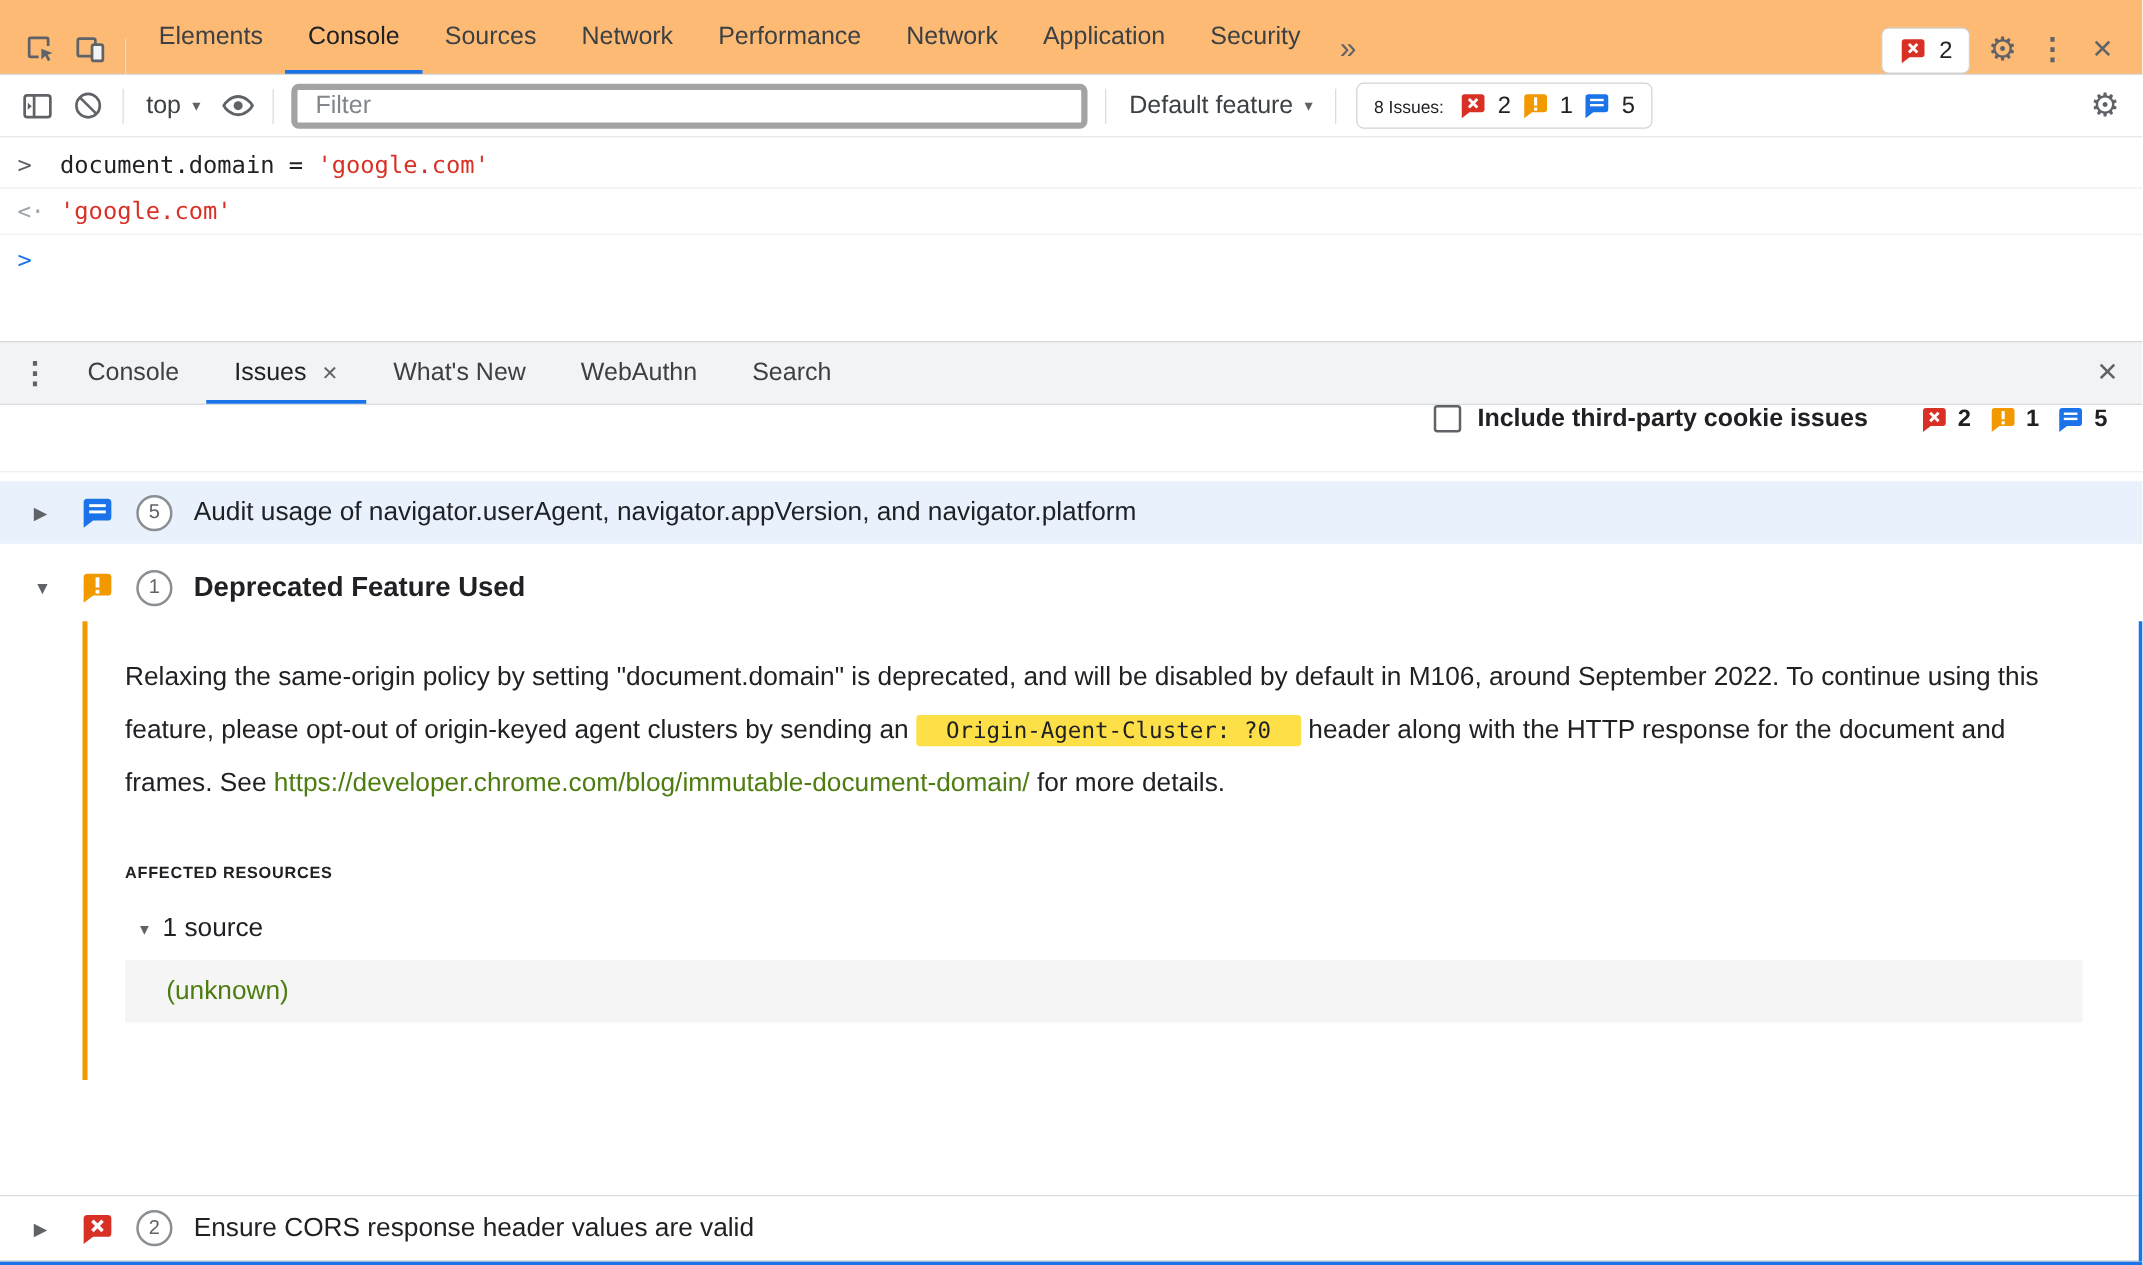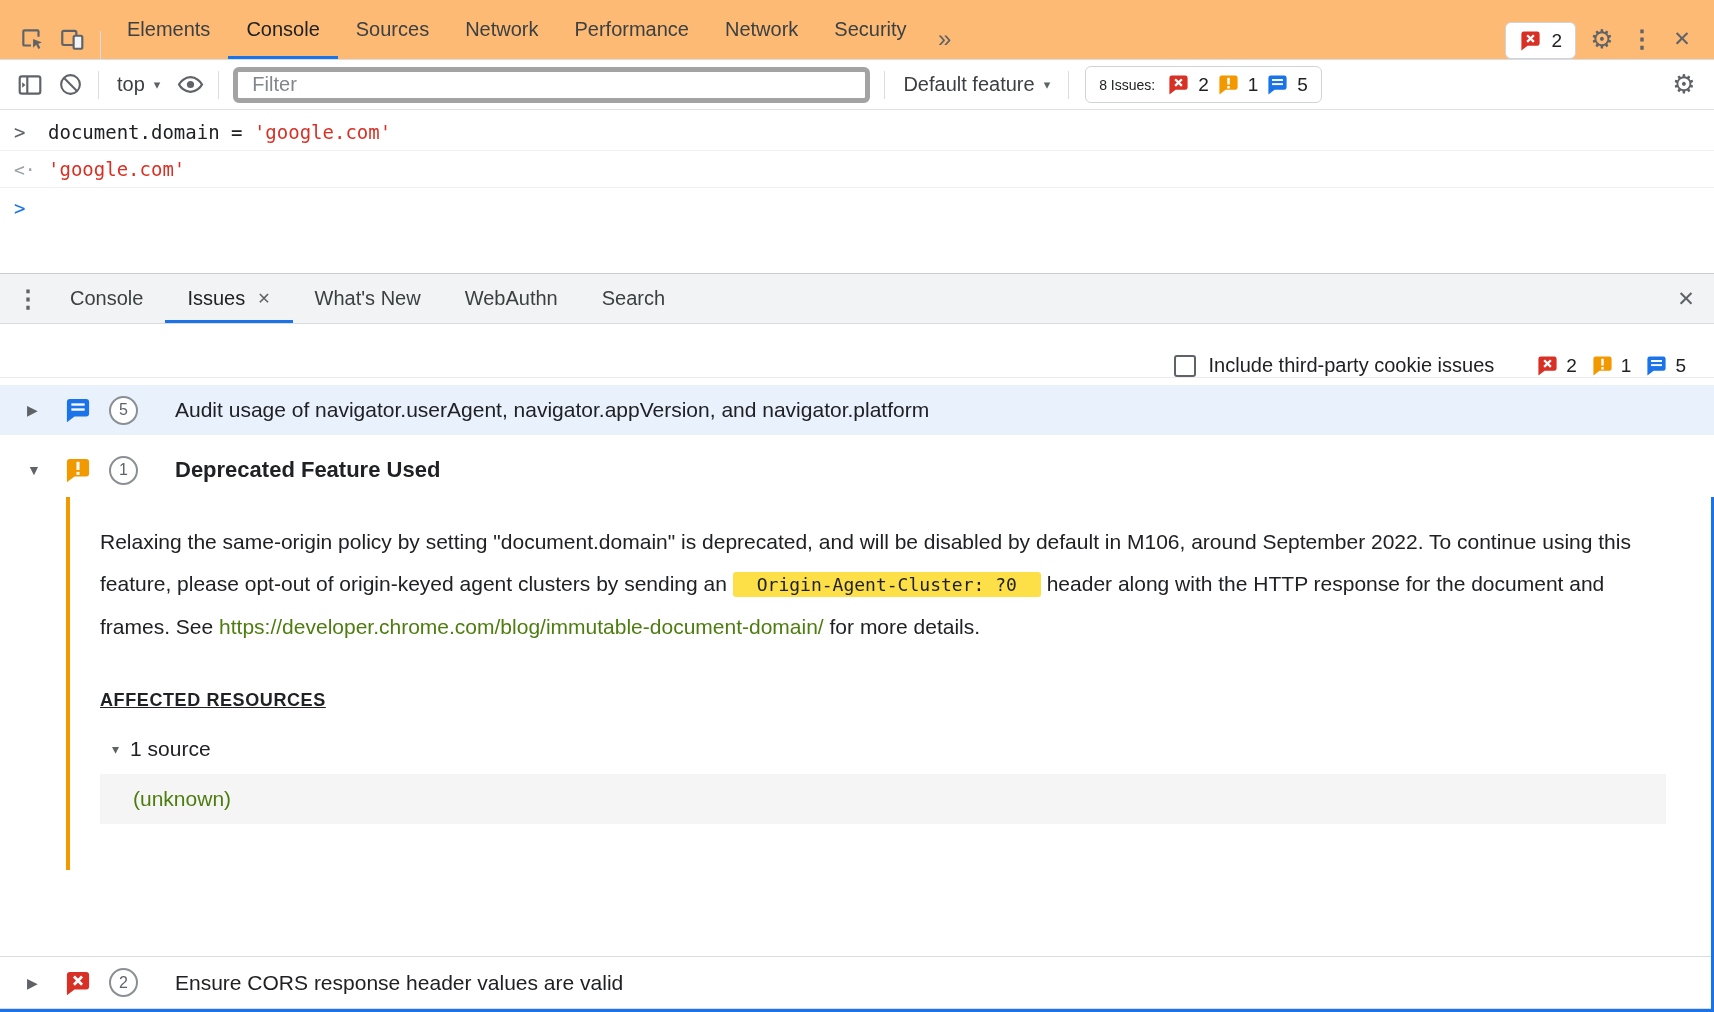--- a/index.html
+++ b/index.html
@@ -127,6 +127,7 @@
     <div class="tab">Network</div>
     <div class="tab">Performance</div>
     <div class="tab">Network</div>
+    <div class="tab">Application</div>
     <div class="tab">Security</div>
     <div class="icon-btn">
         <span class="more-glyph">»</span>

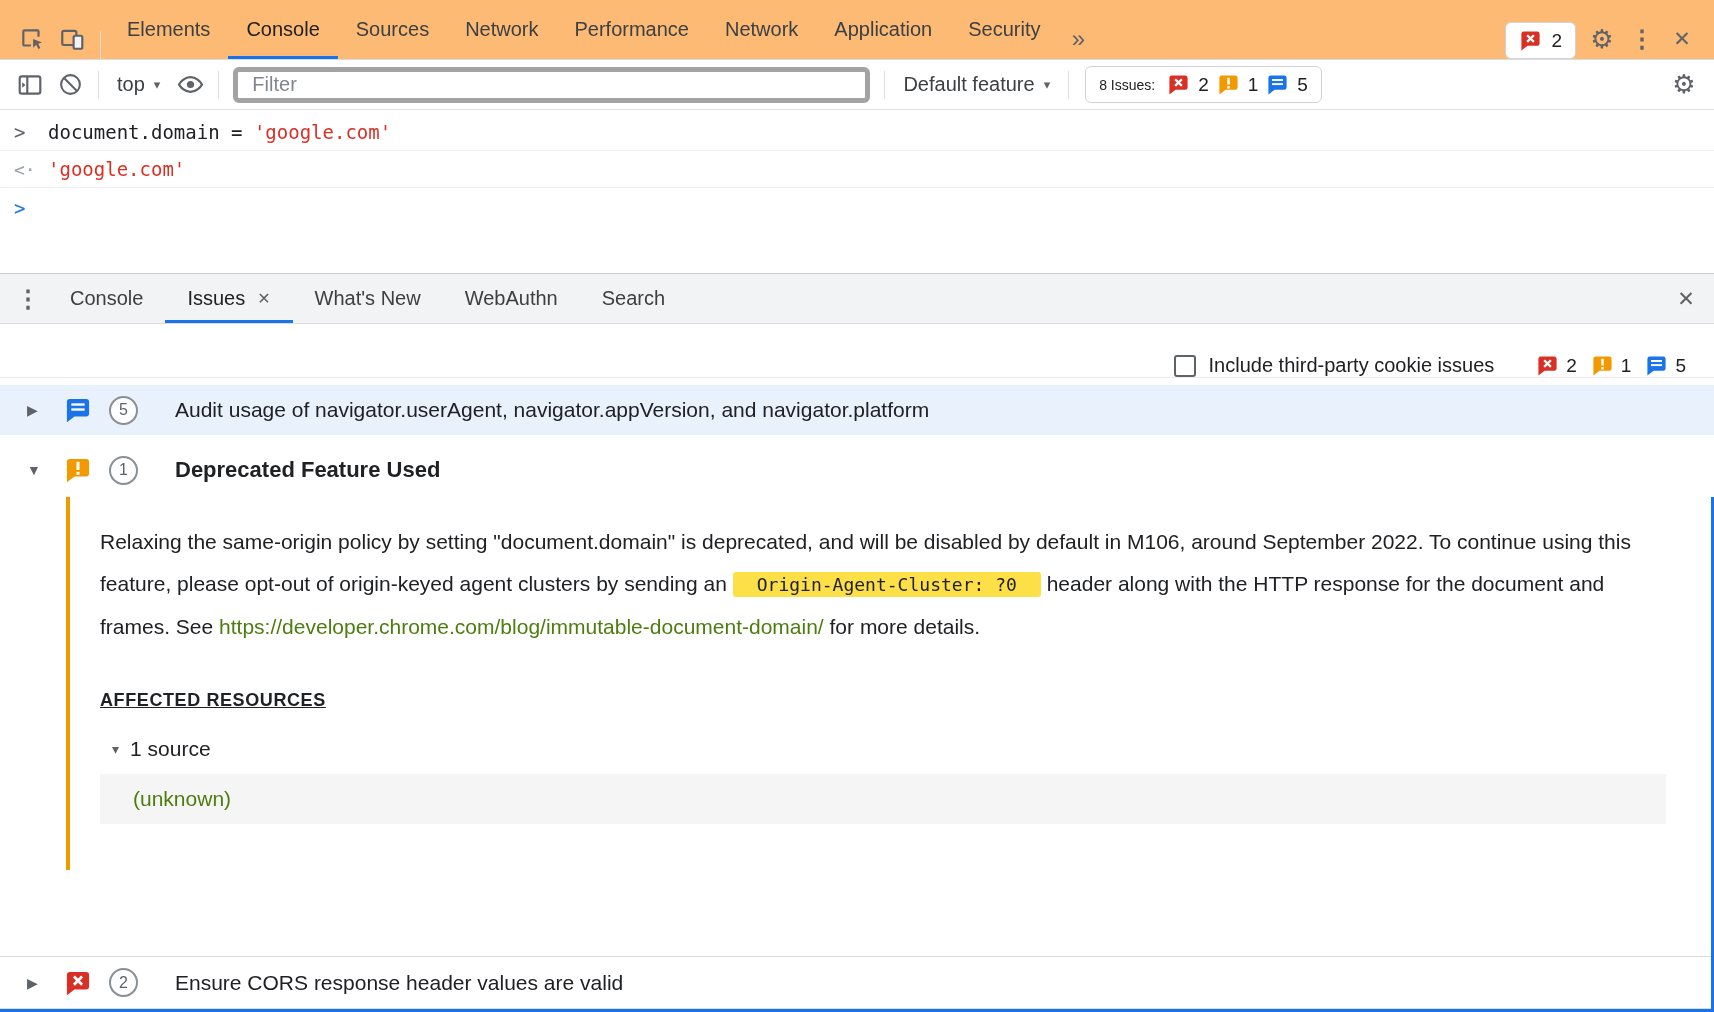--- a/index.html
+++ b/index.html
@@ -67,7 +67,7 @@
   .tab-close { font-size:16px; color:#5f6368; cursor:pointer; }
 
   .issues-toolbar { height:54px; flex:0 0 54px; background:#fff; border-bottom:1px solid #ececee;
-    display:flex; align-items:flex-end; justify-content:flex-end; padding:0 28px; }
+    display:flex; align-items:flex-start; justify-content:flex-end; padding:0 28px;font-weight:bold; }
   .checkbox { width:22px; height:22px; border:2px solid #5f6368; border-radius:3px; background:#fff;
     margin-right:13px; flex:0 0 auto; cursor:pointer; }
   .cb-label { font-size:20px; color:#202124; margin-right:28px; white-space:nowrap; }

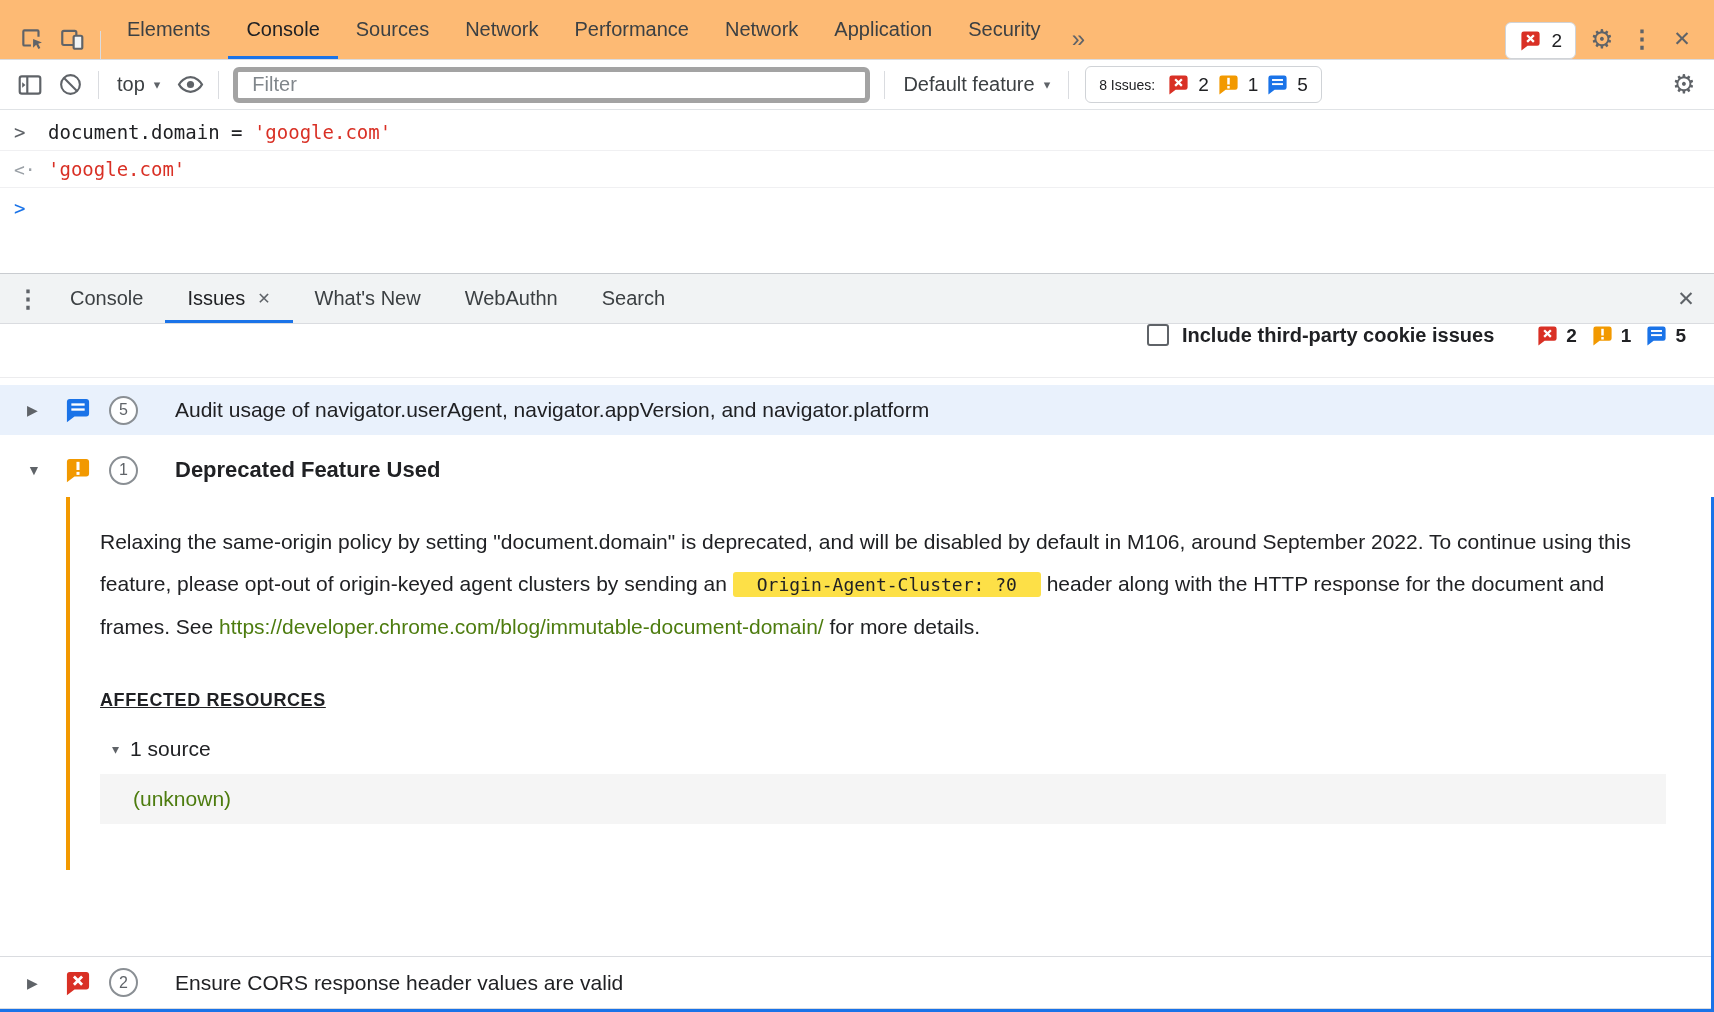--- a/index.html
+++ b/index.html
@@ -84,7 +84,7 @@
   .issue-row.cors { margin-top:auto; height:53px; border-top:1px solid #dadce0; border-bottom:1px solid #dadce0; }
   .count-circle { width:29px; height:29px; border:2px solid #8a8f94; border-radius:50%; background:#fff;
     display:flex; align-items:center; justify-content:center; font-size:16px; color:#5f6368; flex:0 0 auto; }
-  .row-title { white-space:nowrap;margin-left:20px; }
+  .row-title { white-space:nowrap; }
 
   .issue-detail { display:flex; flex:0 0 auto; }
   .detail-bar { width:4px; flex:0 0 4px; margin-left:66px; background:#f29900; }

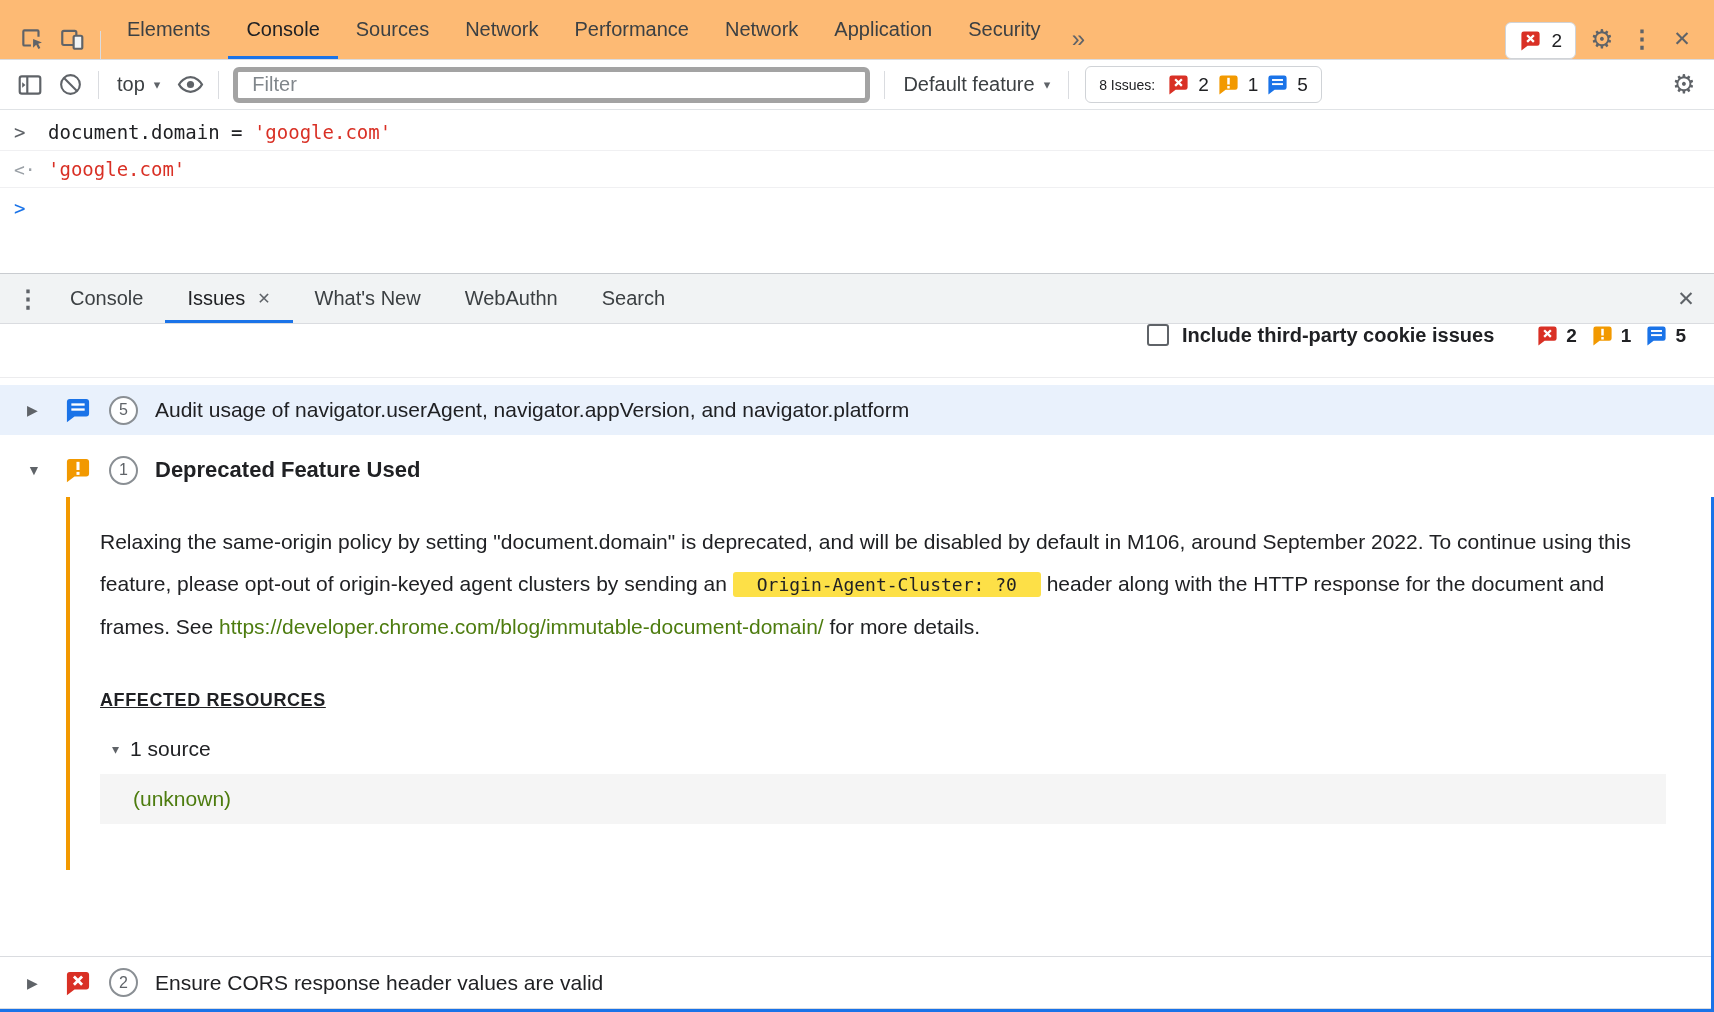--- a/index.html
+++ b/index.html
@@ -93,7 +93,7 @@
   .desc code { font-family:"DejaVu Sans Mono", monospace; font-size:18px; background:#fde047;
     padding:2px 24px; border-radius:3px; }
   .desc a, .source-link { color:#4d7c0f; text-decoration:none; cursor:pointer; }
-  .affected-heading { margin-top:42px; font-size:18px; font-weight:700; letter-spacing:0.6px; color:#202124;text-decoration:underline; }
+  .affected-heading { margin-top:42px; font-size:13px; font-weight:700; letter-spacing:0.6px; color:#202124; }
   .source-toggle { margin-top:26px; padding-left:12px; display:flex; align-items:center; gap:11px;
     font-size:21px; cursor:pointer; }
   .toggle-tri { font-size:14px; color:#5f6368; }

